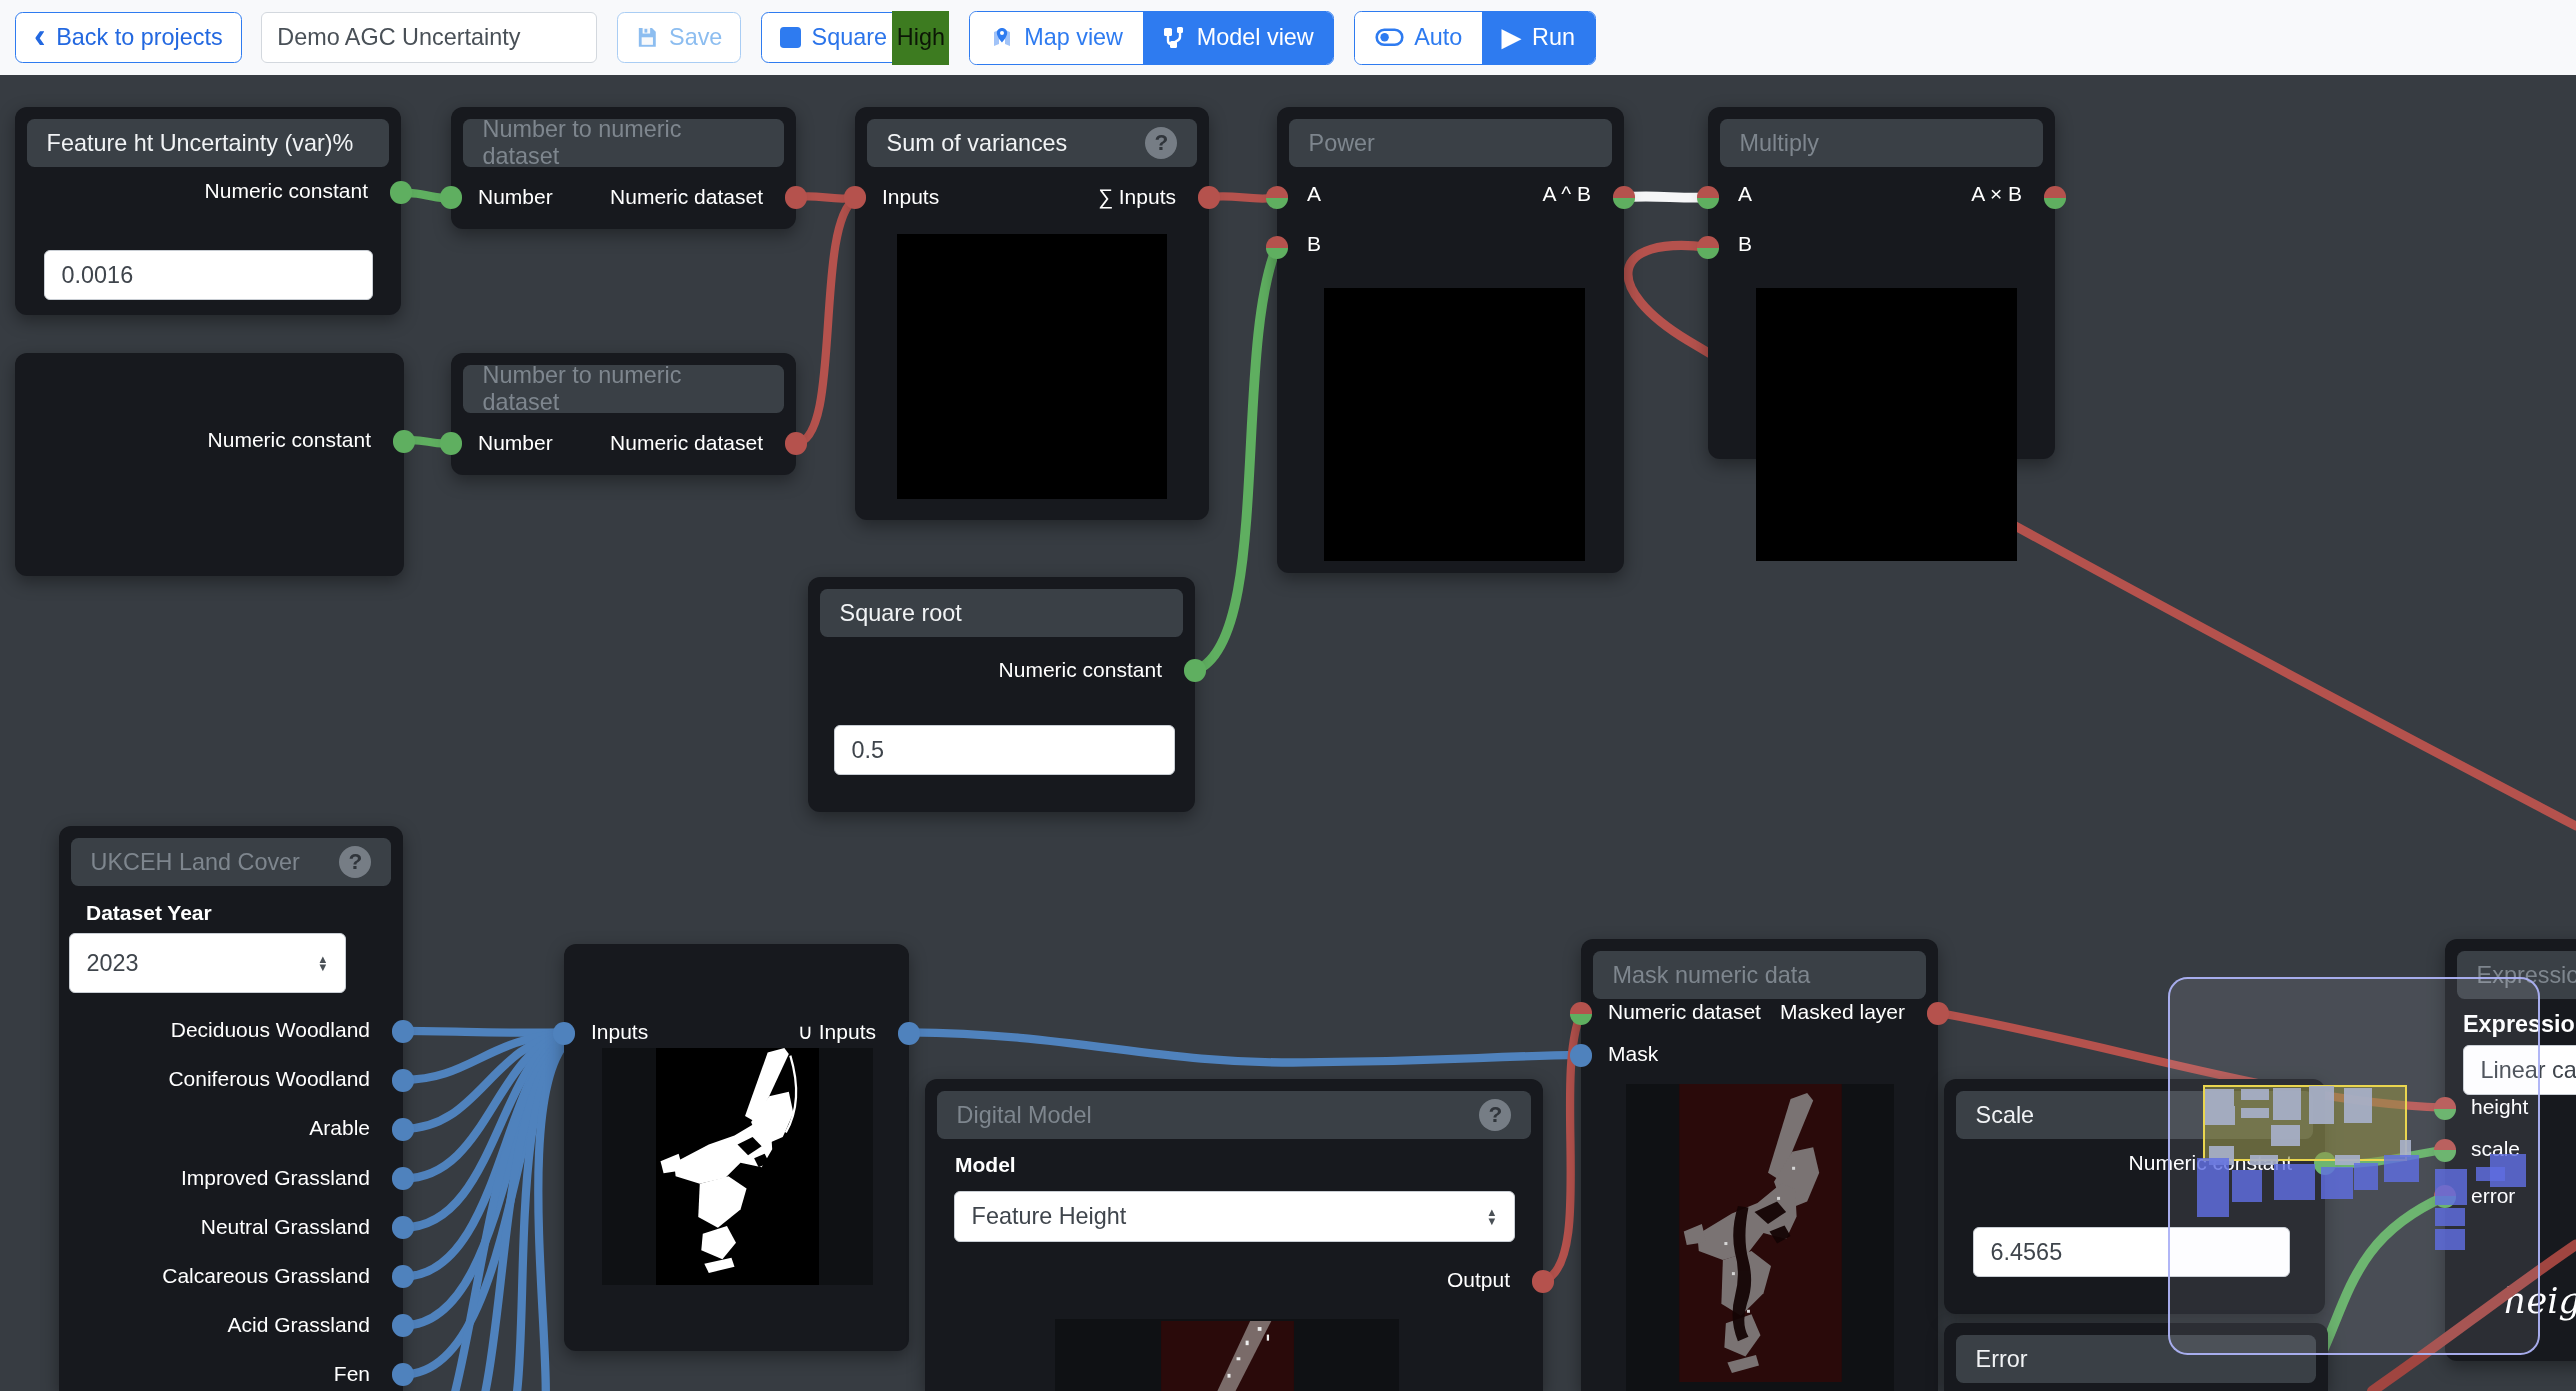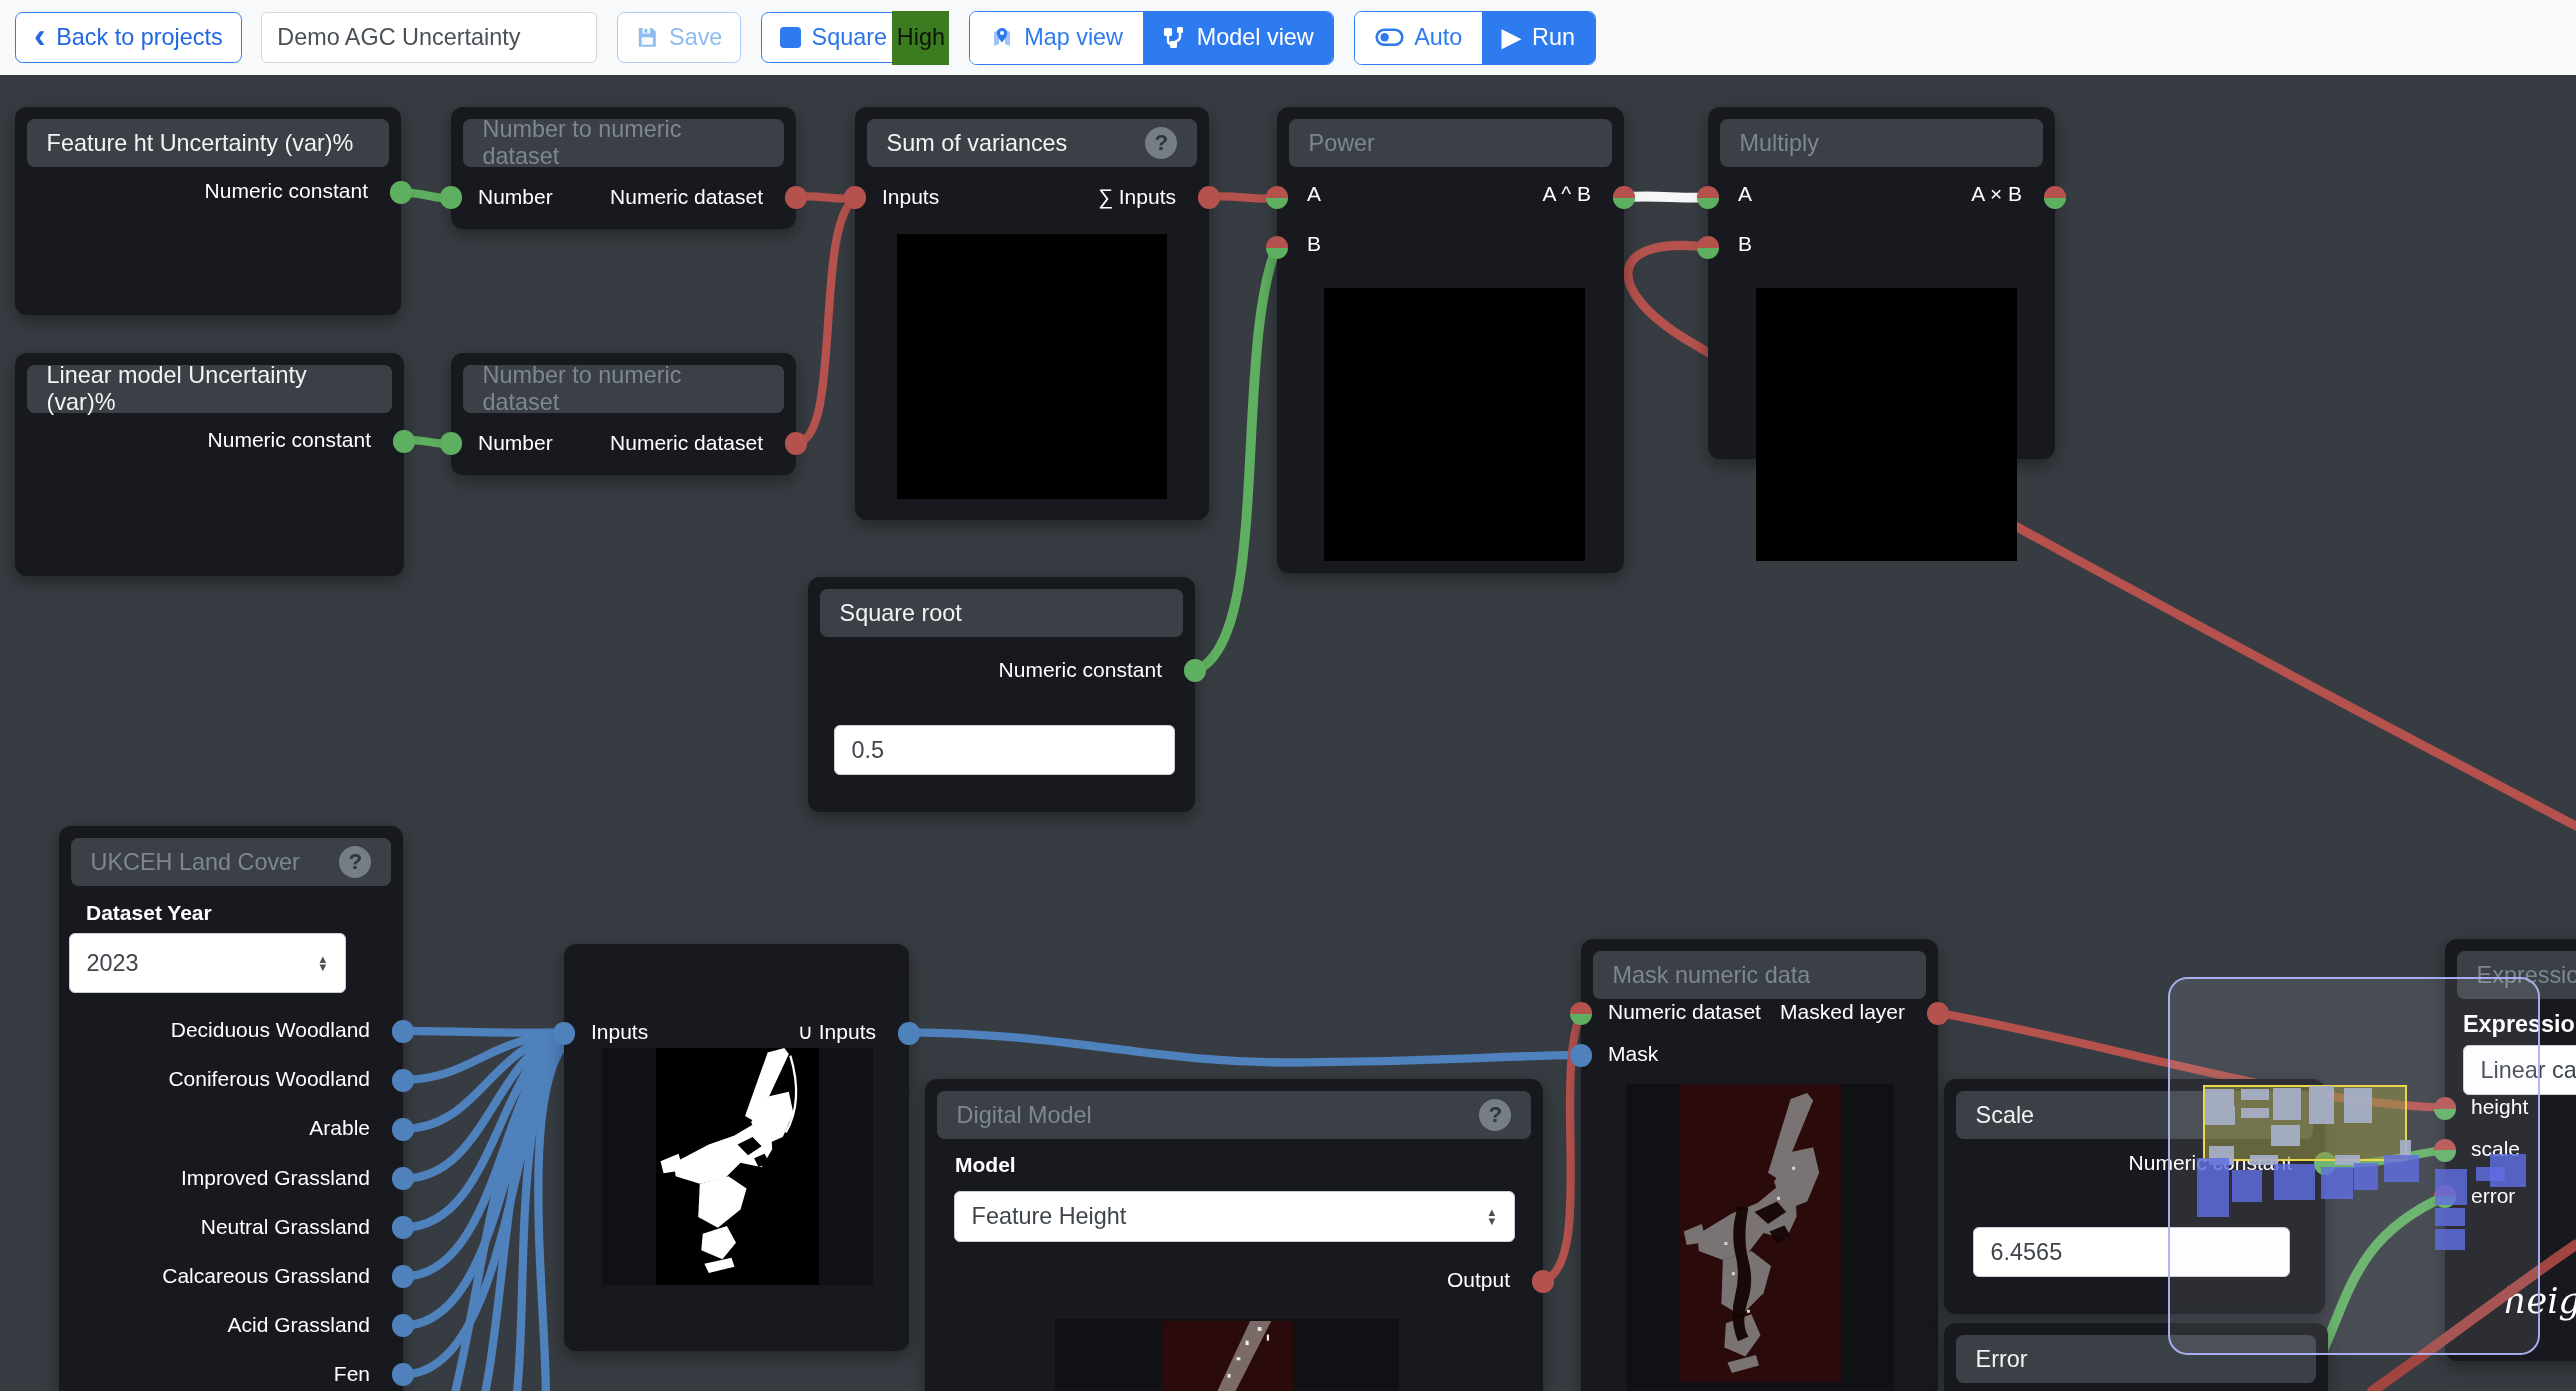--- a/index.html
+++ b/index.html
@@ -156,6 +156,7 @@
     </div>
   <div class="plbl rt" style="top:72px;">Numeric constant</div>
   <span class="dot g" style="right:-11.3px;top:74px;"></span>
+  <input class="field" style="left: 29px; top: 143px; width: 329px; height: 50px;" value="0.0016">
 </div>
 
 <div class="node" style="left:15px;top:353px;width:389px;height:223px;">

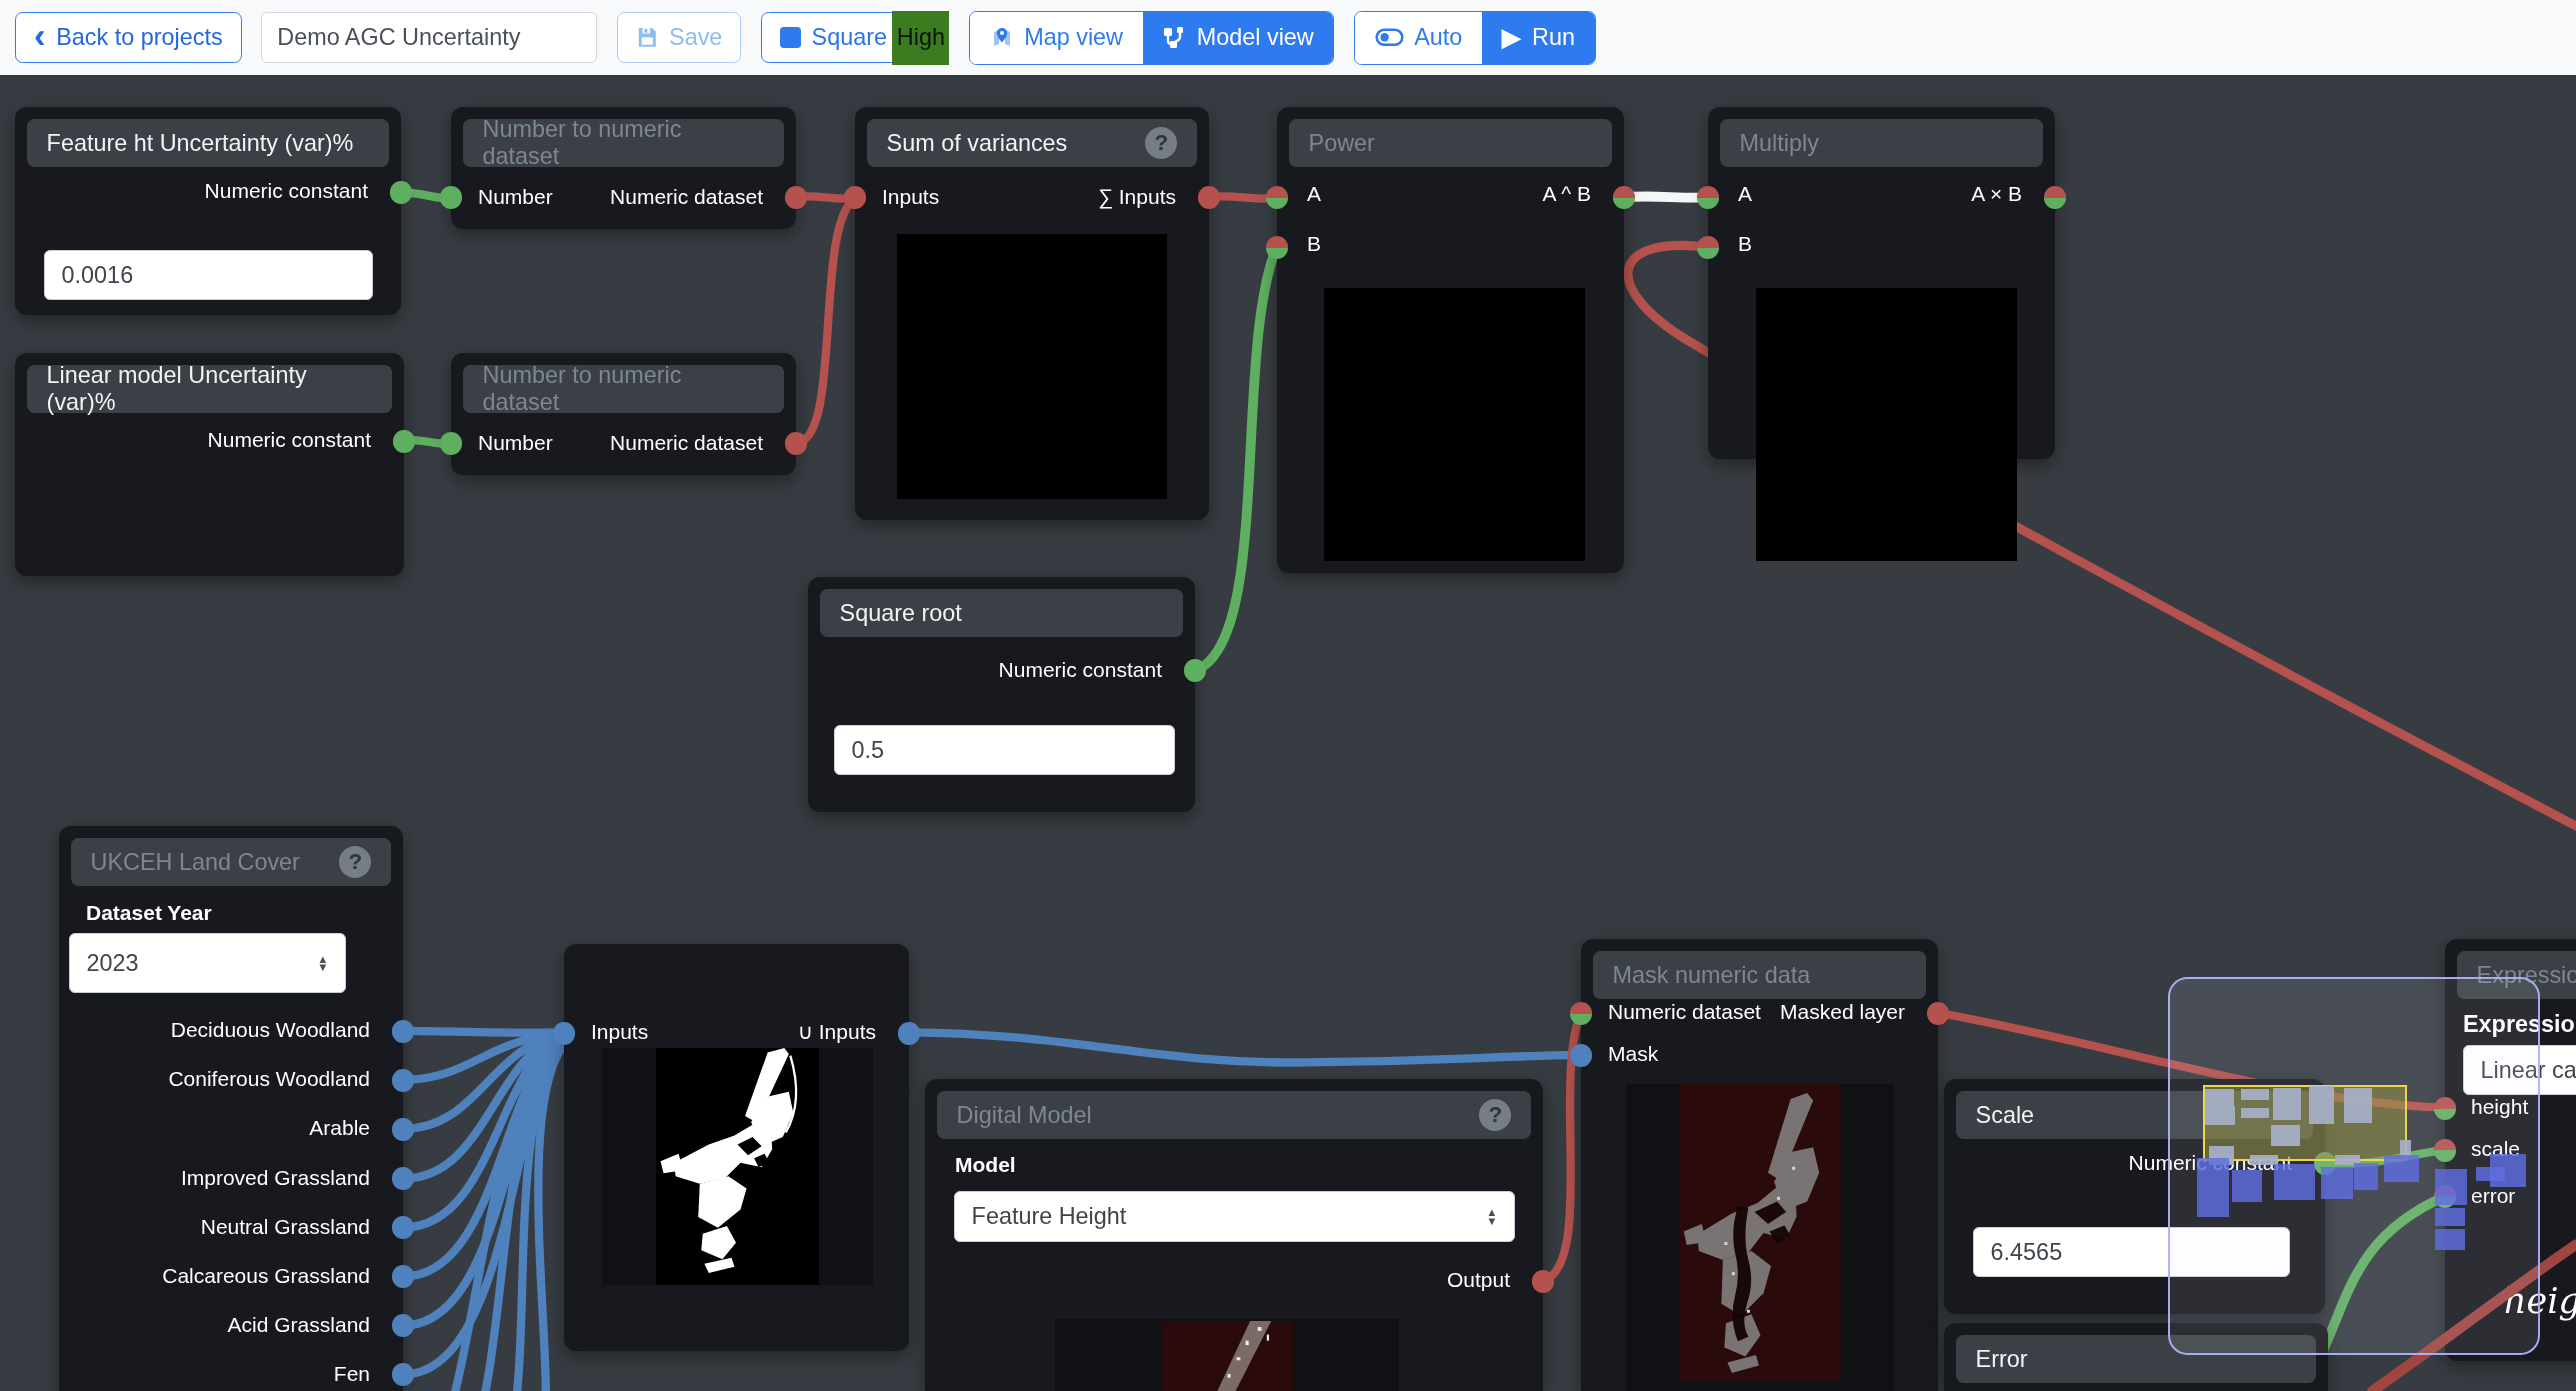--- a/index.html
+++ b/index.html
@@ -160,9 +160,6 @@
 </div>
 
 <div class="node" style="left:15px;top:353px;width:389px;height:223px;">
-  <div class="nhead">
-      <span>Linear model Uncertainty (var)%</span>
-    </div>
   <div class="plbl rt" style="top:75px;">Numeric constant</div>
   <span class="dot g" style="right:-11.3px;top:77px;"></span>
 </div>

